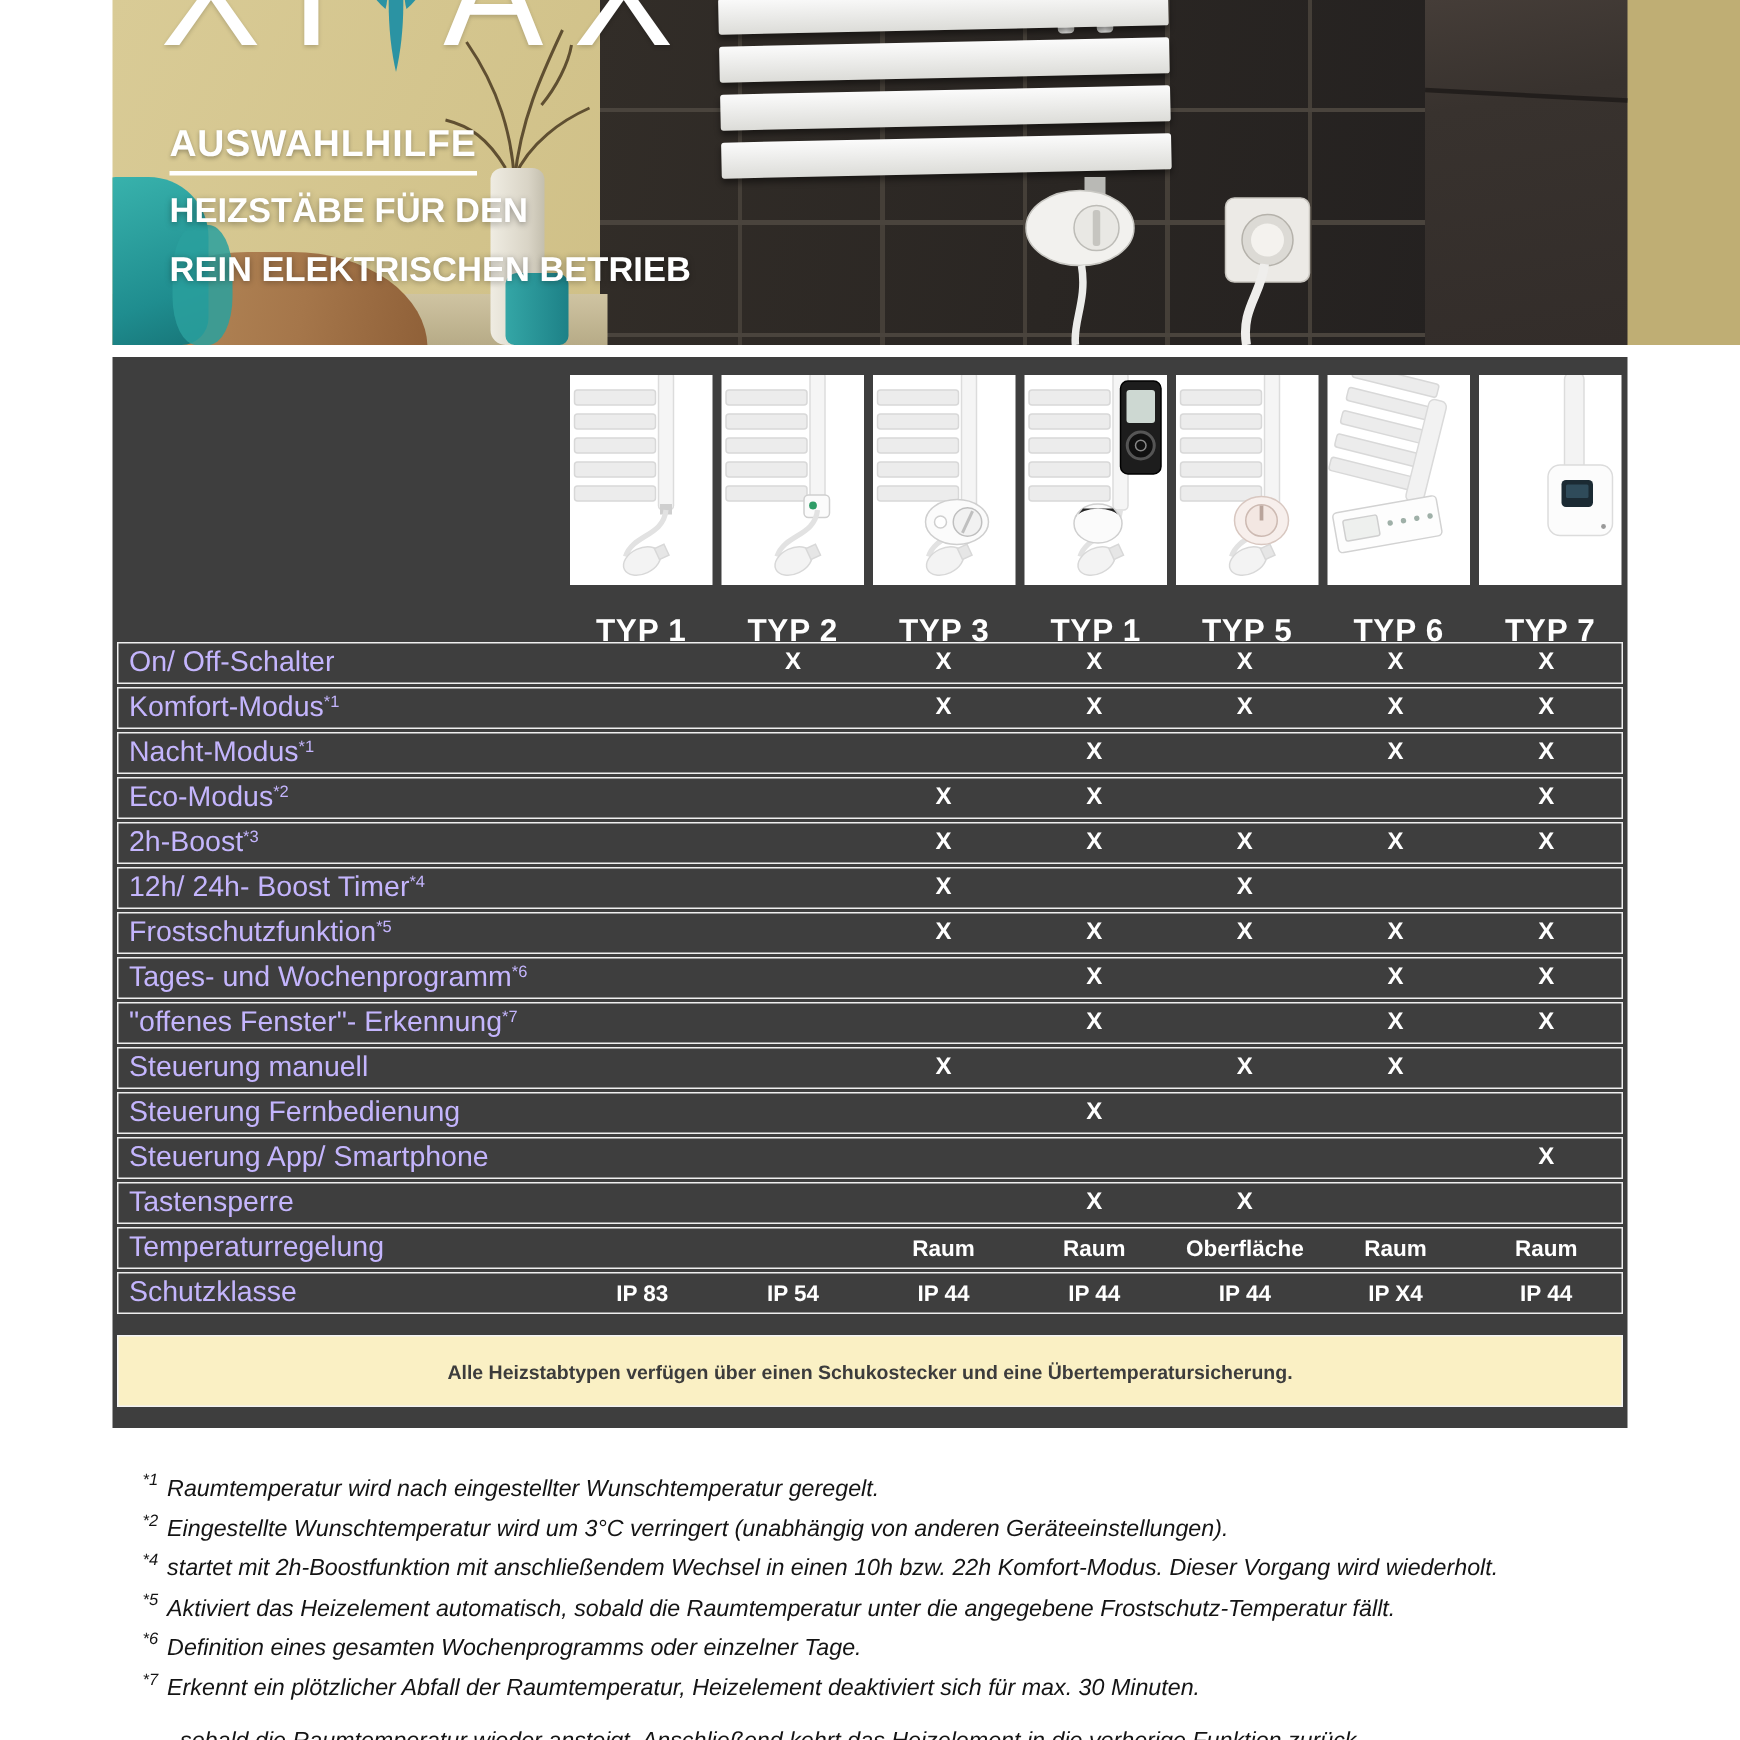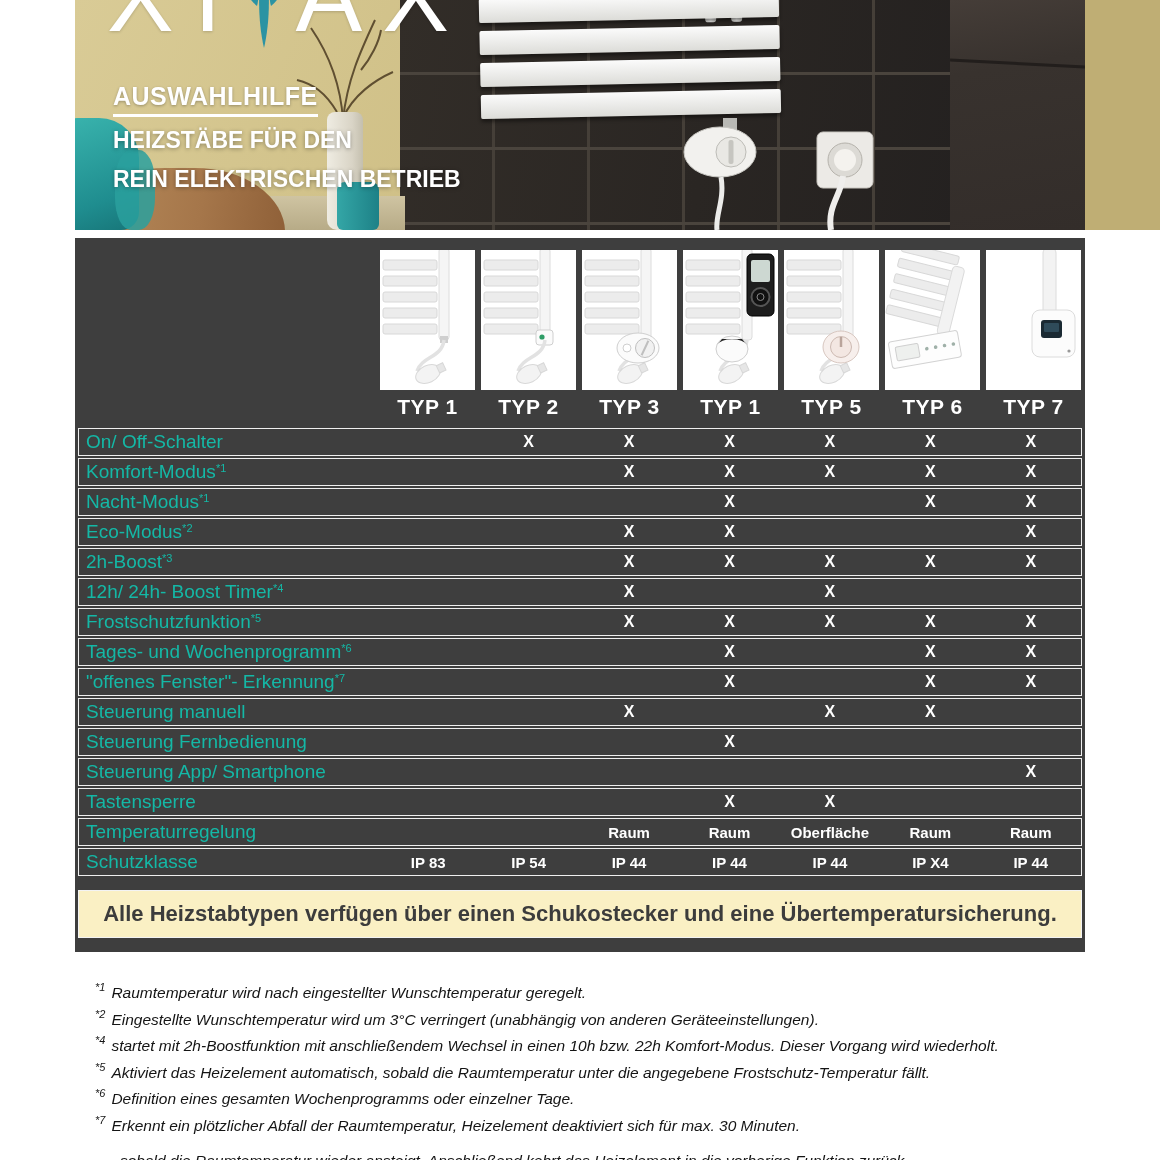--- a/index.html
+++ b/index.html
@@ -47,7 +47,7 @@
   .tiles{top:12px;}
   .tile{grid-row:1;justify-self:center;width:95px;height:140px;background:#fff;overflow:hidden;}
   .typrow{top:157px;}
-  .typ{grid-row:1;justify-self:center;align-self:center;color:#fff;font-weight:bold;font-size:21px;letter-spacing:.5px;}
+  .typ{grid-row:1;justify-self:center;align-self:center;color:#fff;font-weight:bold;font-size:21px;letter-spacing:.5px;margin-top:14px;}
   #rows{position:absolute;left:3px;top:190px;width:1004px;}
   .frow{box-sizing:border-box;height:28px;margin-bottom:2px;border:1.5px solid #efefef;
         display:grid;grid-template-columns:299px repeat(7,1fr);align-items:center;}

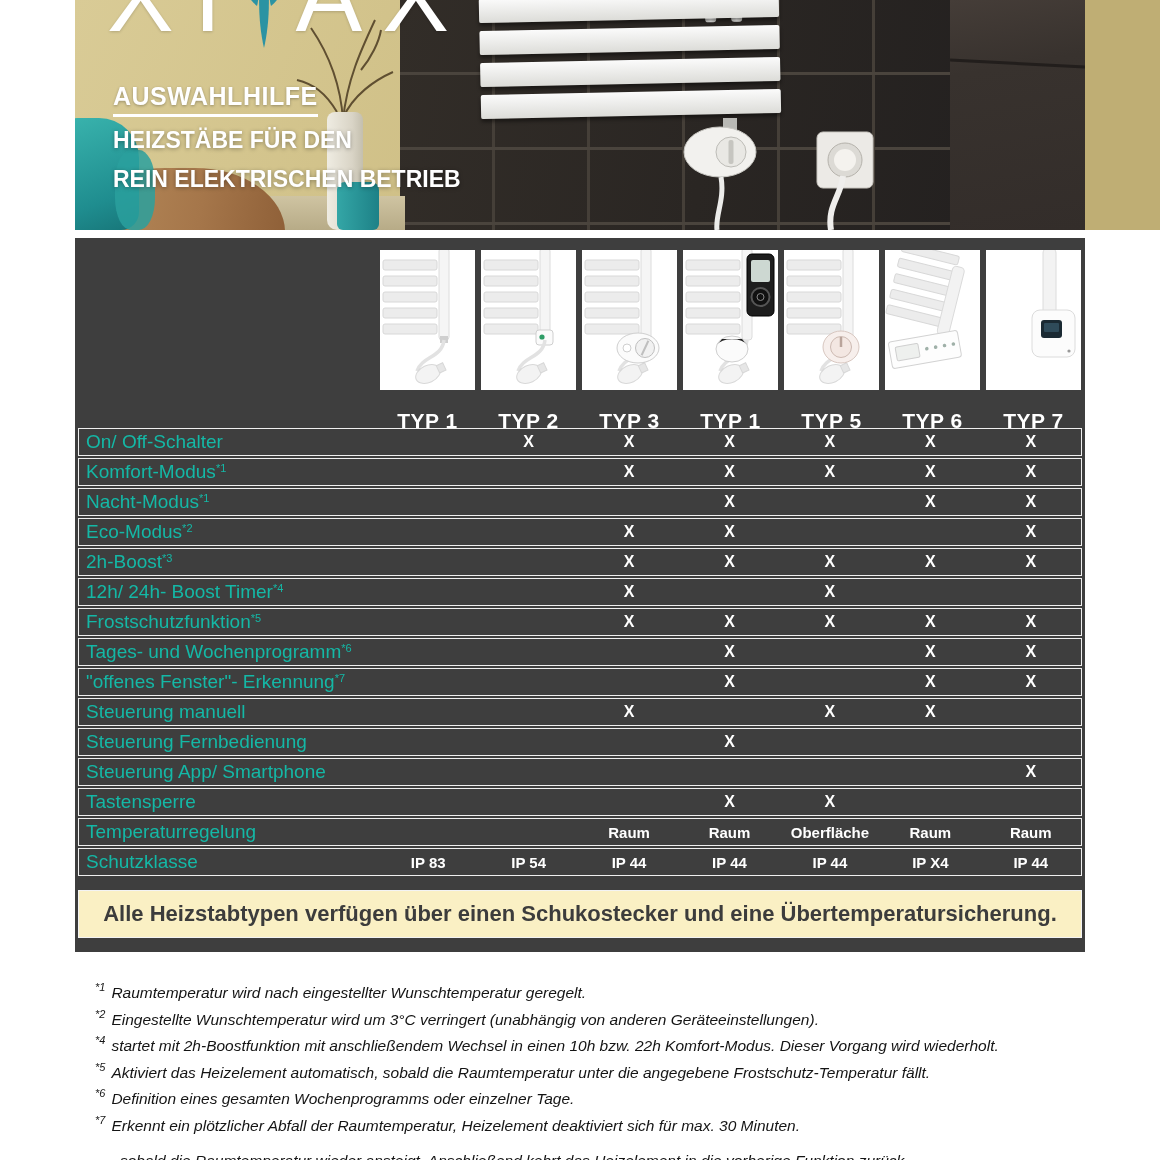--- a/index.html
+++ b/index.html
@@ -51,7 +51,7 @@
   #rows{position:absolute;left:3px;top:190px;width:1004px;}
   .frow{box-sizing:border-box;height:28px;margin-bottom:2px;border:1.5px solid #efefef;
         display:grid;grid-template-columns:299px repeat(7,1fr);align-items:center;}
-  .flabel{color:#14b8a6;font-size:19px;padding-left:7px;white-space:nowrap;}
+  .flabel{color:#c4b5fd;font-size:19px;padding-left:7px;white-space:nowrap;}
   .flabel sup{font-size:11px;vertical-align:6px;letter-spacing:0;}
   .fcell{text-align:center;color:#fff;font-weight:bold;font-size:15px;}
   .fcell.xmark{font-size:16px;}

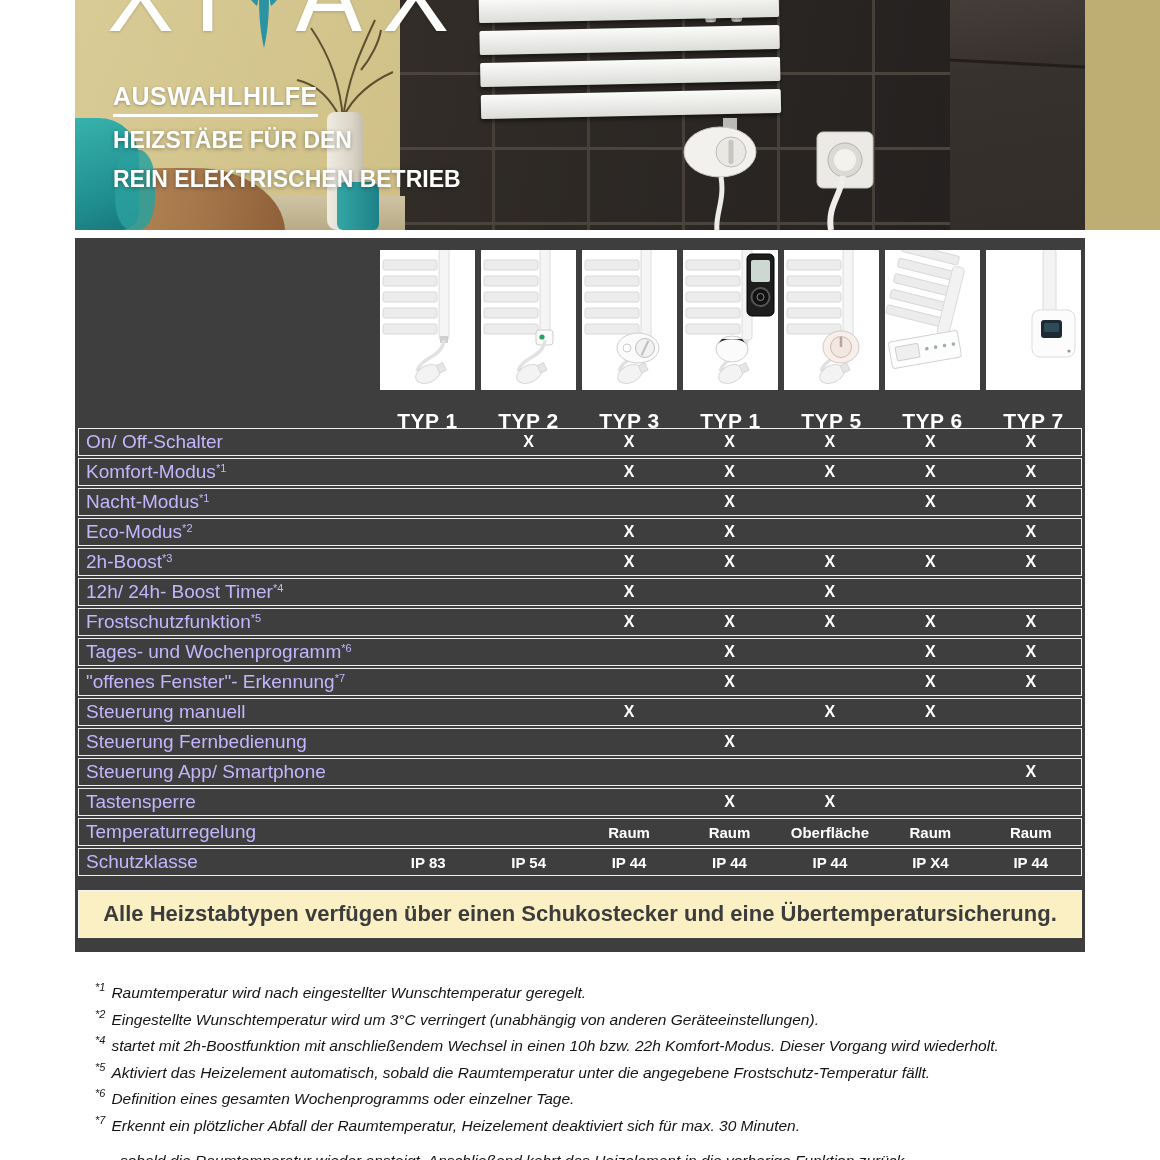--- a/index.html
+++ b/index.html
@@ -57,7 +57,7 @@
   .fcell.xmark{font-size:16px;}
   .banner{position:absolute;left:3px;top:652px;width:1004px;height:48px;box-sizing:border-box;
           background:#faf0c4;border:1.5px solid #f3f3f3;display:flex;align-items:center;justify-content:center;
-          color:#3c3c3c;font-weight:bold;font-size:22px;}
+          color:#3c3c3c;font-weight:bold;font-size:13px;}
 
   
   #footnotes{position:absolute;left:95px;top:981px;width:990px;color:#141414;}

